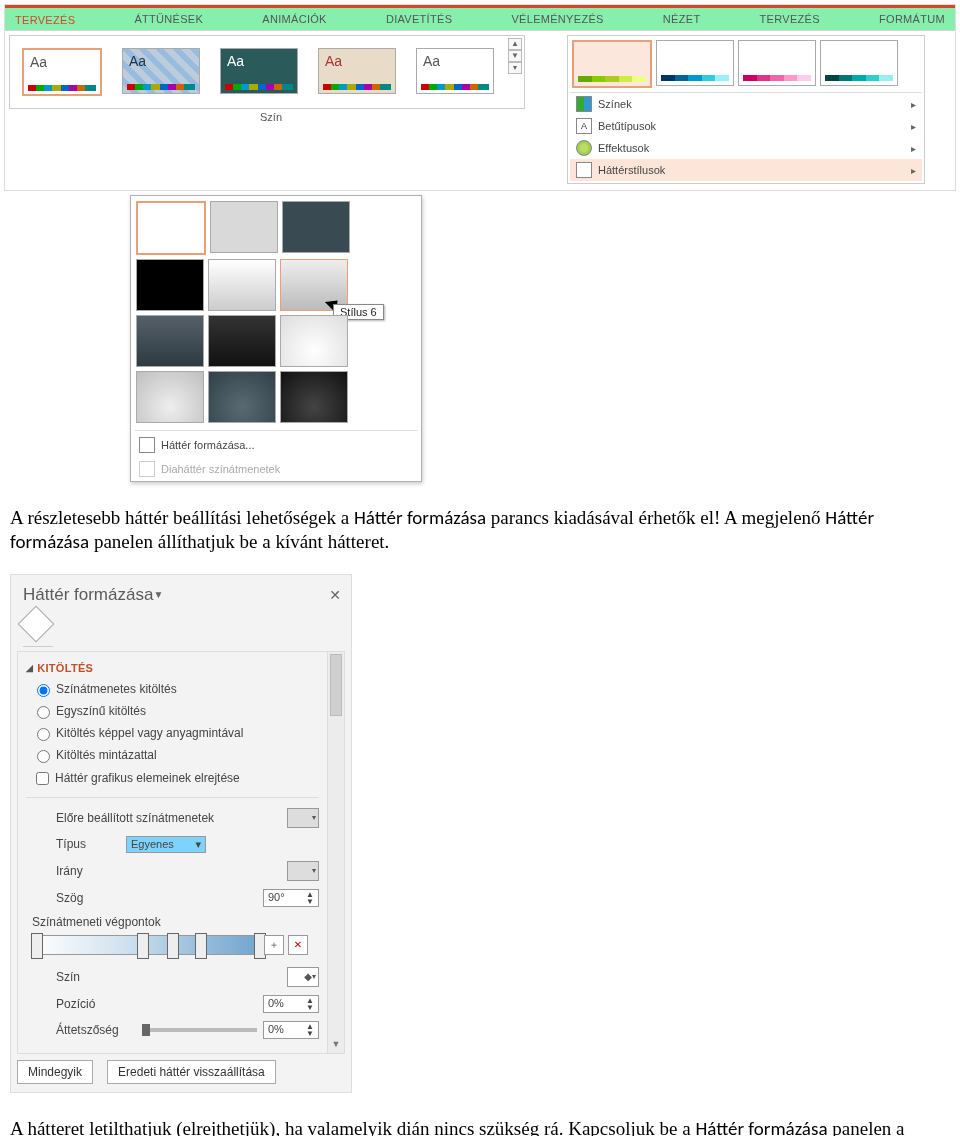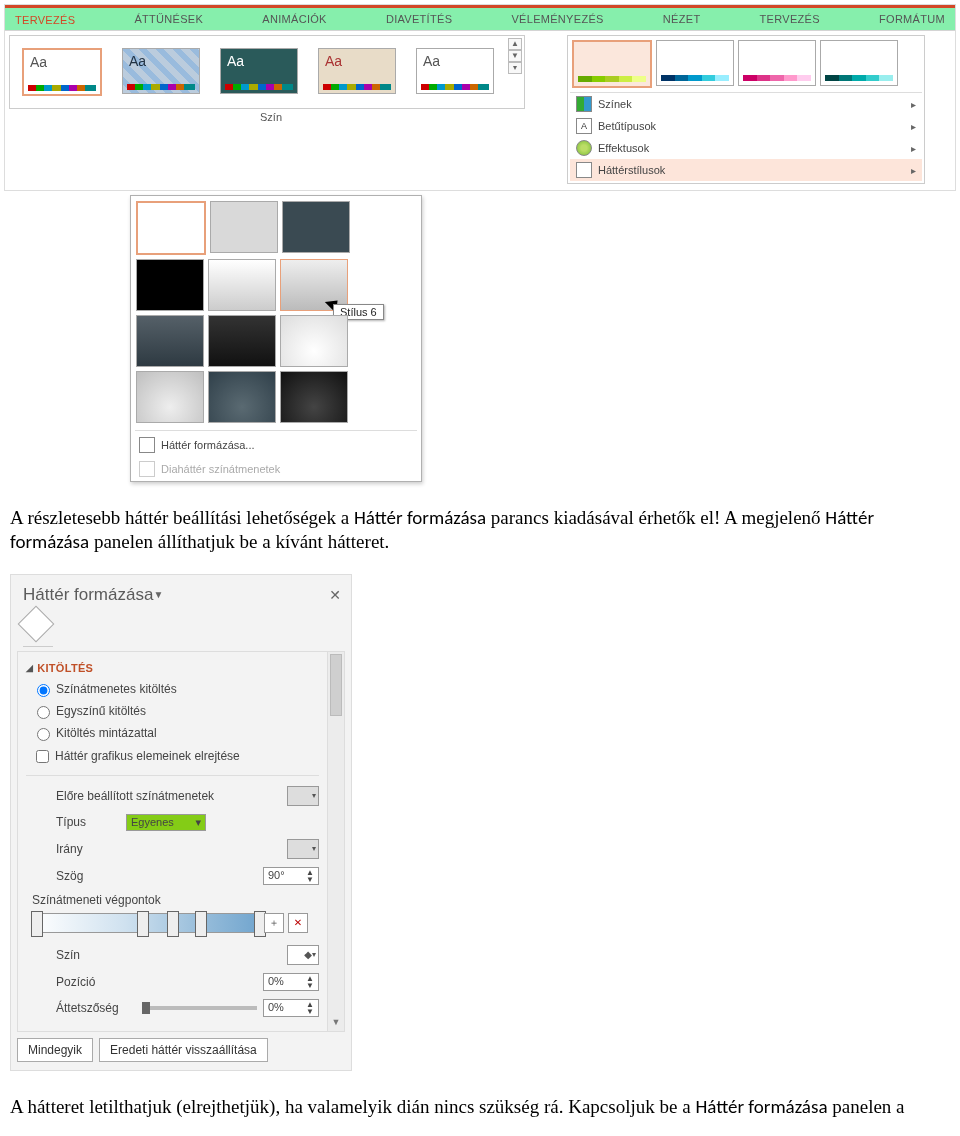--- a/index.html
+++ b/index.html
@@ -360,6 +360,10 @@
       </label>
       <label class="radio-row">
         <input type="radio" name="fill" style="">
+        <span>Kitöltés képpel vagy anyagmintával</span>
+      </label>
+      <label class="radio-row">
+        <input type="radio" name="fill" style="">
         <span>Kitöltés mintázattal</span>
       </label>
       <label class="check-row">

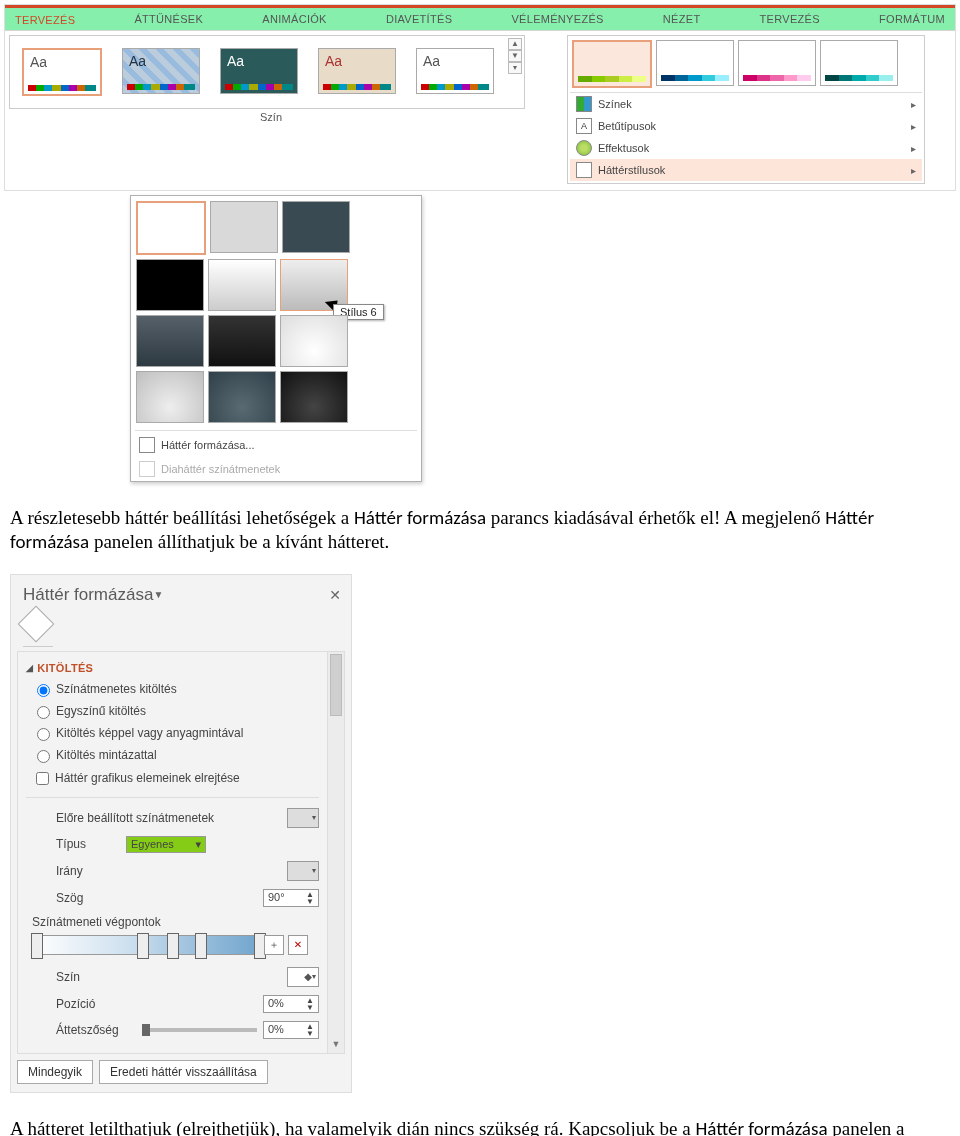--- a/index.html
+++ b/index.html
@@ -184,7 +184,7 @@
   .field-row { display:flex; align-items:center; font-size:12px; color:#444; padding:4px 0 4px 6px;}
   .field-row .lab { width: 160px; margin-left: 24px; }
   .field-row .swatch { width:28px; height:18px; border:1px solid #999; background:#ddd; display:flex; align-items:center; justify-content:flex-end; padding-right:2px; font-size:8px; color:#555;}
-  .field-row .sel { border:1px solid #999; background:#84cc16; padding:1px 4px; font-size:11px; min-width:70px; display:flex; justify-content:space-between;}
+  .field-row .sel { border:1px solid #999; background:#7dd3fc; padding:1px 4px; font-size:11px; min-width:70px; display:flex; justify-content:space-between;}
   .field-row .spin { border:1px solid #999; background:#fff; padding:1px 4px; font-size:11px; width:46px; display:flex; justify-content:space-between;}
   .subhead { font-size:12px; color:#444; padding:4px 0 2px 6px;}
   .grad-bar {

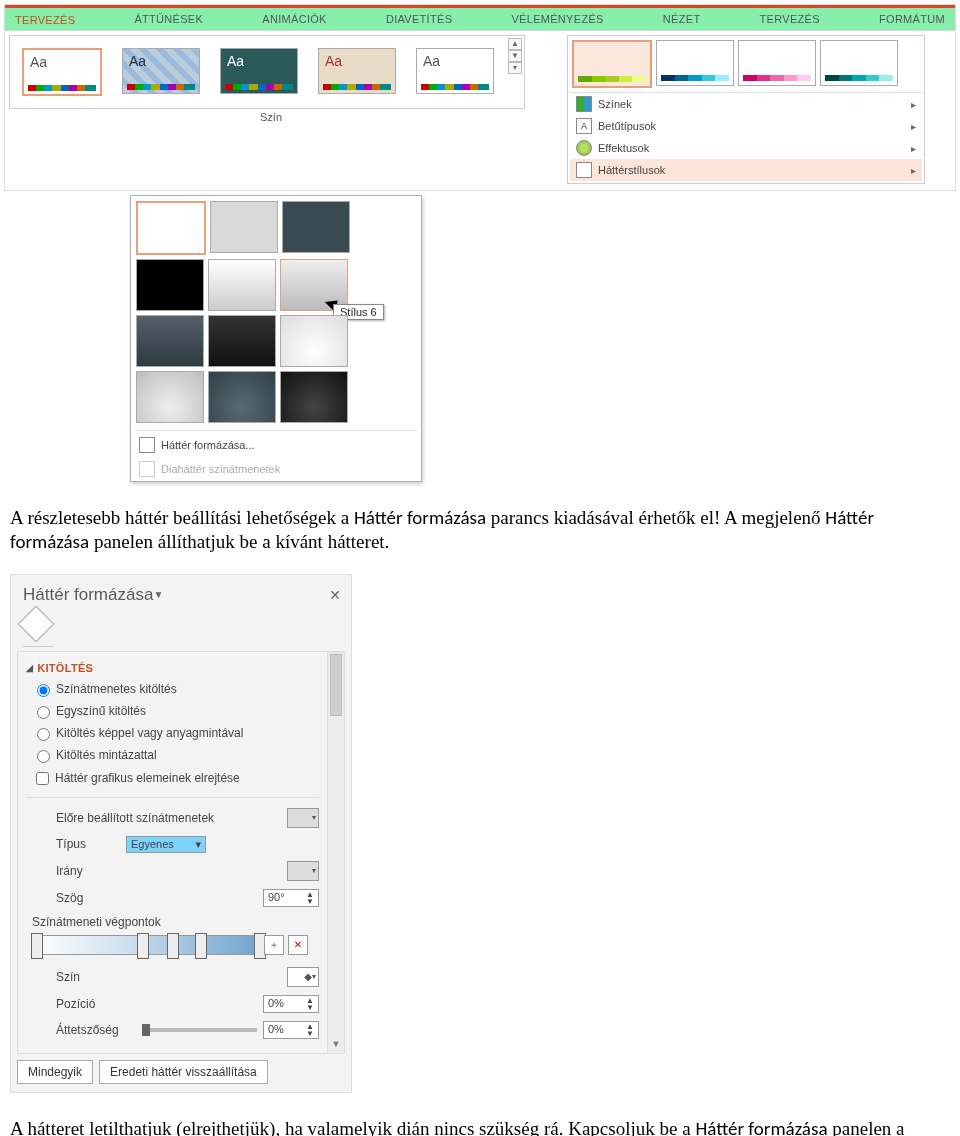--- a/index.html
+++ b/index.html
@@ -199,7 +199,7 @@
   .slider-track { flex:1; height:4px; background:#bbb; margin:0 6px; position:relative;}
   .slider-thumb { position:absolute; left:0; top:-4px; width:8px; height:12px; background:#666; }
 
-  .footer-btns { display:flex; padding:6px 6px 8px 6px; gap:6px;}
+  .footer-btns { display:flex; padding:6px 6px 8px 6px; gap:14px;}
   .footer-btns button {
     background:#fff; border:1px solid #aaa; padding:4px 10px; font-size:12px; color:#333;
   }

